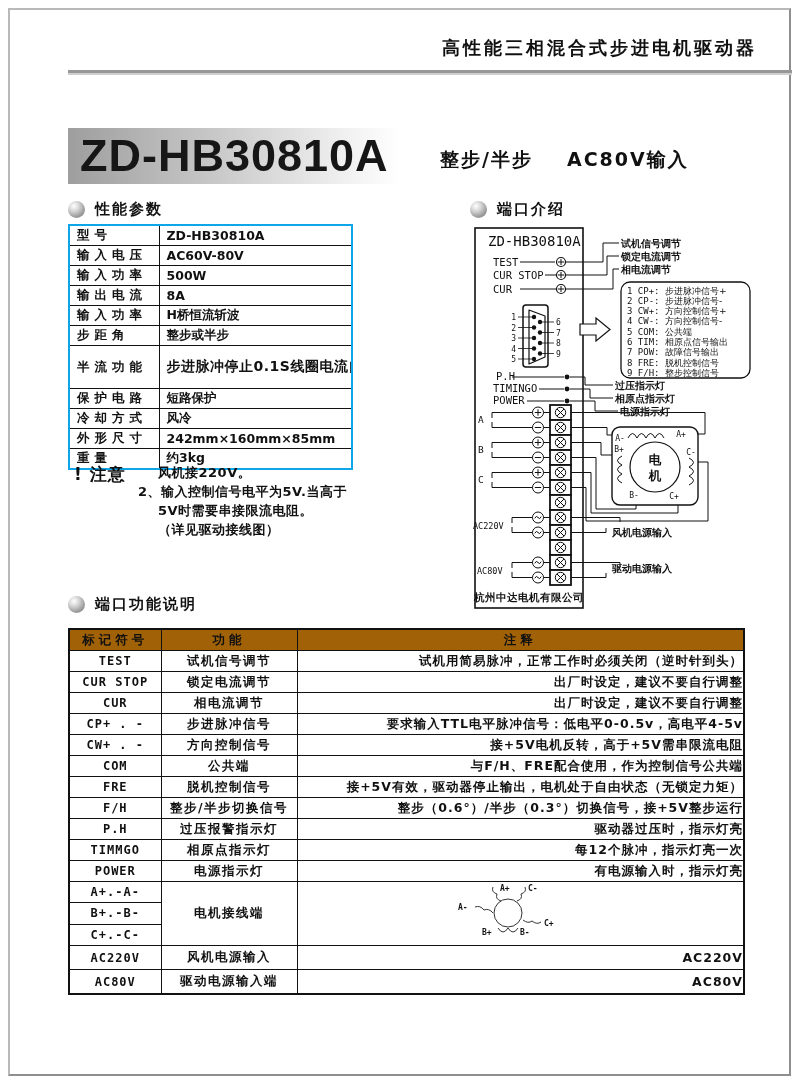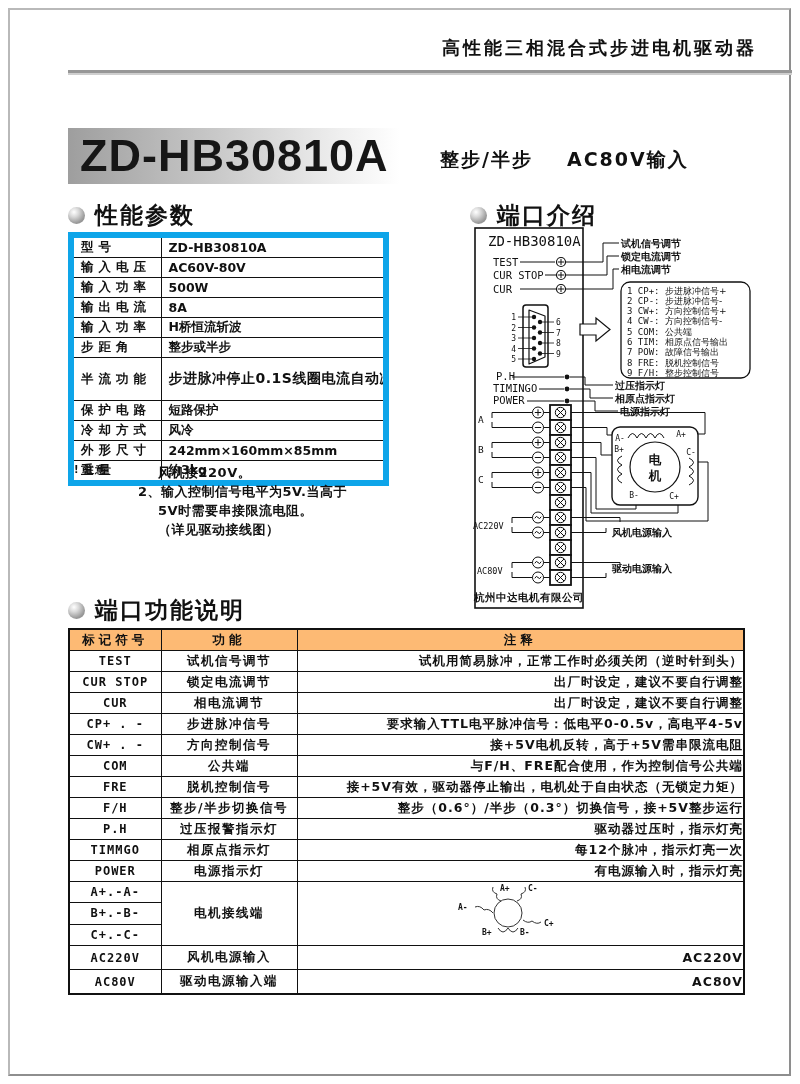--- a/index.html
+++ b/index.html
@@ -20,7 +20,7 @@
   .sec{position:absolute;display:flex;align-items:center;gap:10px;}
   .bullet{width:17px;height:17px;border-radius:50%;
           background:radial-gradient(circle at 35% 30%,#ffffff 0%,#d8d8d8 30%,#9a9a9a 68%,#7d7d7d 100%);}
-  .sec-label{font-size:23px;font-weight:bold;letter-spacing:2px;}
+  .sec-label{font-size:15px;font-weight:bold;letter-spacing:2px;}
   table{border-collapse:collapse;table-layout:fixed;}
   .spec{position:absolute;left:68px;top:232px;width:321px;font-size:12.5px;font-weight:bold;
         border:6px solid #0ea5e9;}

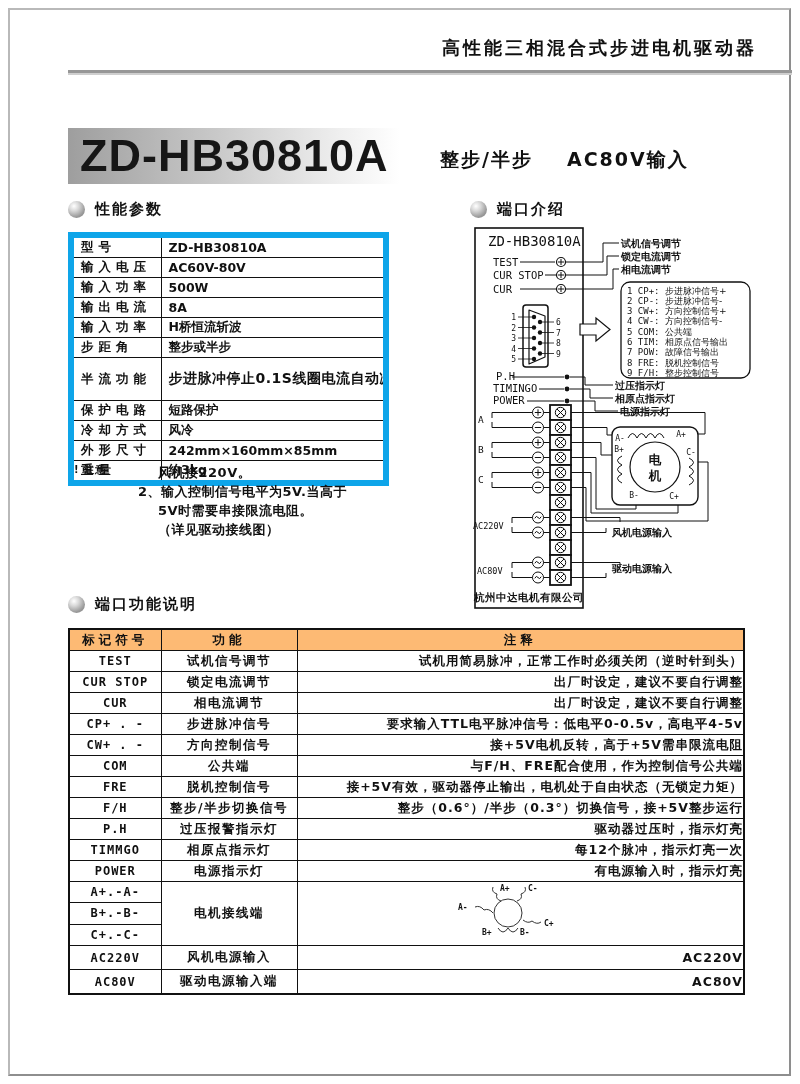--- a/index.html
+++ b/index.html
@@ -22,8 +22,8 @@
           background:radial-gradient(circle at 35% 30%,#ffffff 0%,#d8d8d8 30%,#9a9a9a 68%,#7d7d7d 100%);}
   .sec-label{font-size:15px;font-weight:bold;letter-spacing:2px;}
   table{border-collapse:collapse;table-layout:fixed;}
-  .spec{position:absolute;left:68px;top:232px;width:321px;font-size:12.5px;font-weight:bold;
-        border:6px solid #0ea5e9;}
+  .spec{position:absolute;left:68px;top:224px;width:285px;font-size:12.5px;font-weight:bold;
+        border:2px solid #0ea5e9;}
   .spec td{border:1px solid #111;height:19px;vertical-align:middle;padding:0 0 0 7px;}
   .spec td.lbl{letter-spacing:5px;}
   .spec tr.tall td{height:42px;}

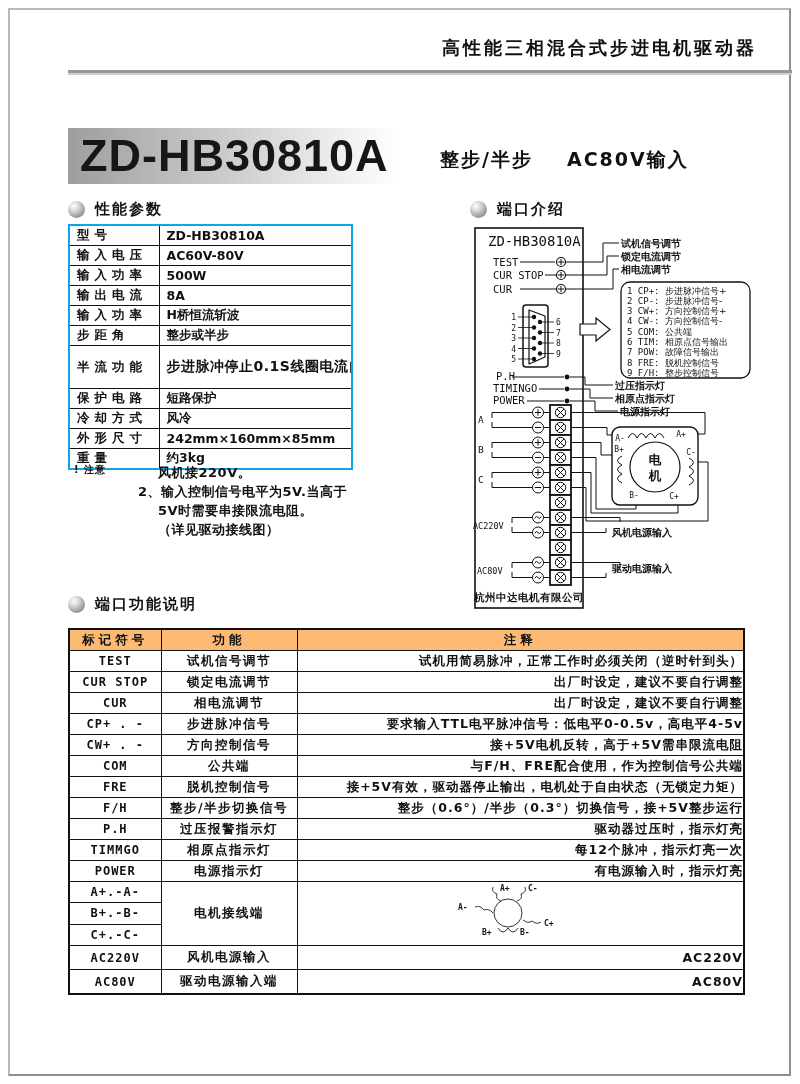--- a/index.html
+++ b/index.html
@@ -29,7 +29,7 @@
   .spec tr.tall td{height:42px;}
   .spec td.small{font-size:14px;white-space:nowrap;overflow:hidden;letter-spacing:0.5px;}
   .notice{position:absolute;left:74px;top:463px;display:flex;font-size:13px;font-weight:bold;width:320px;}
-  .notice-title{font-size:10px;width:64px;letter-spacing:1px;flex:none;}
+  .notice-title{font-size:17px;width:64px;letter-spacing:1px;flex:none;}
   .notice-lines div{line-height:19px;letter-spacing:0.5px;}
   .nl-indent{padding-left:20px;}
   .pt{position:absolute;left:68px;top:628px;width:677px;font-size:12.5px;font-weight:bold;

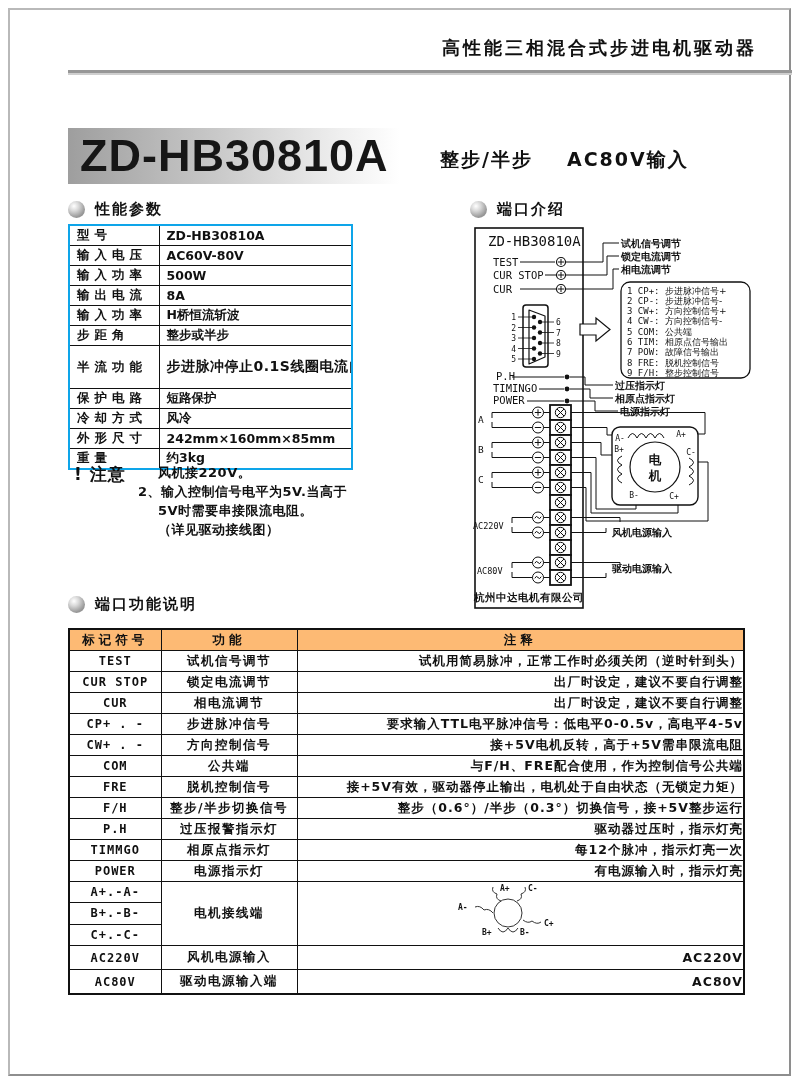--- a/index.html
+++ b/index.html
@@ -35,7 +35,7 @@
   .pt{position:absolute;left:68px;top:628px;width:677px;font-size:12.5px;font-weight:bold;
       border:2px solid #111;}
   .pt th,.pt td{border:1px solid #111;height:20px;text-align:center;vertical-align:middle;padding:0;}
-  .pt th{background:#fdba74;letter-spacing:4px;font-weight:bold;}
+  .pt th{background:#a16207;letter-spacing:4px;font-weight:bold;}
   .pt td.mk{font-family:"DejaVu Sans Mono",monospace;letter-spacing:1px;font-size:12px;}
   .pt td.fn{letter-spacing:1.5px;}
   .pt td.note{text-align:right;padding-left:14px;letter-spacing:1px;}

